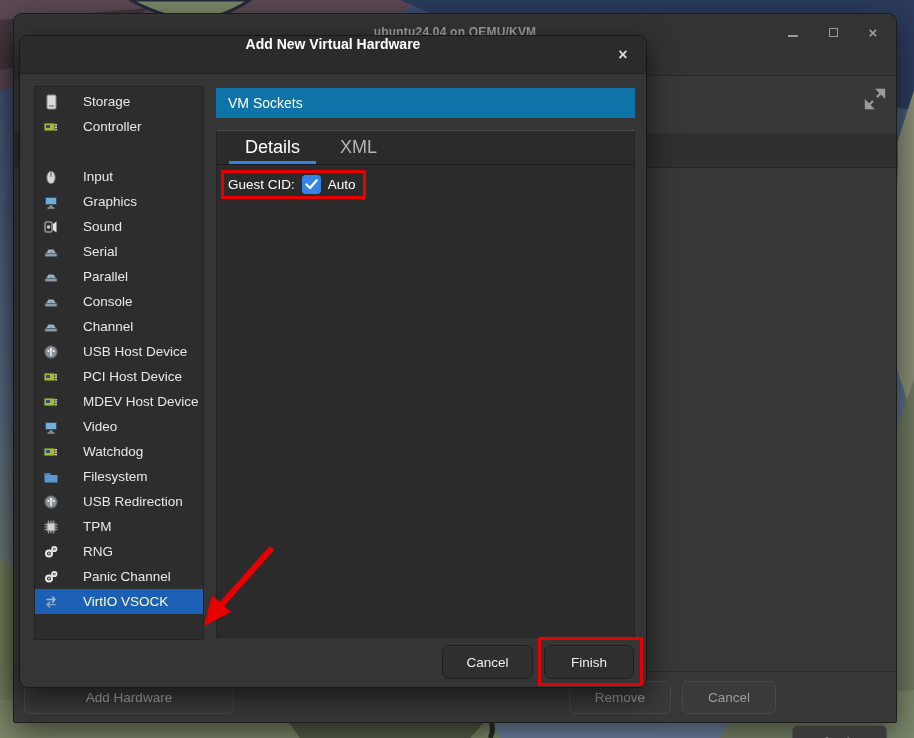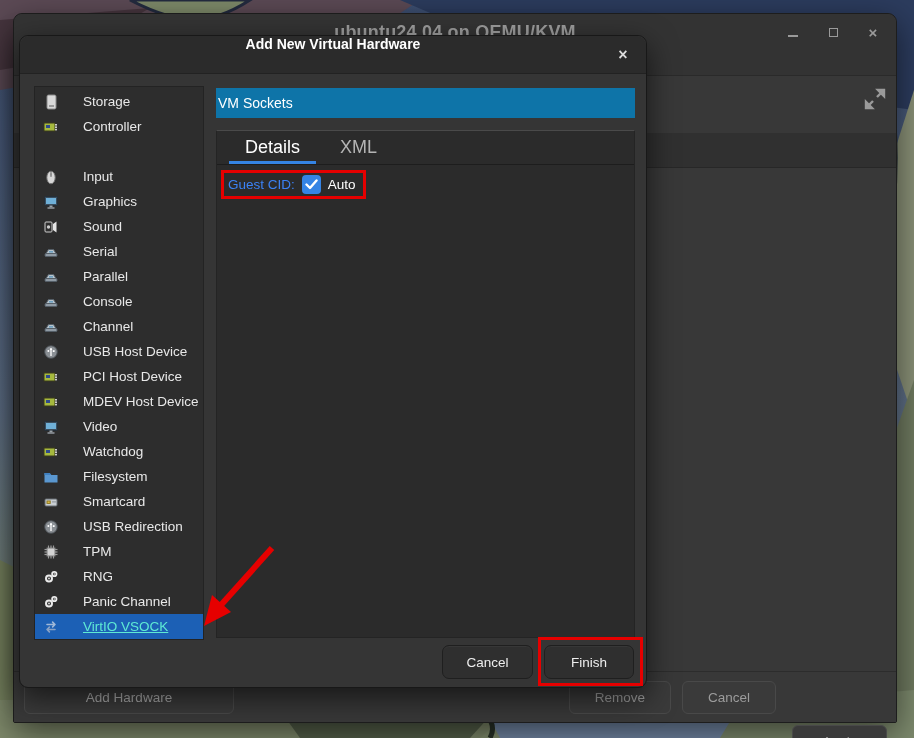--- a/index.html
+++ b/index.html
@@ -16,7 +16,7 @@
           box-shadow:0 10px 34px rgba(0,0,0,.55); }
   .pwin-titlebar { position:absolute; left:0; top:0; right:0; height:36px; background:#333333;
           border-radius:9px 9px 0 0; display:flex; align-items:center; justify-content:center; }
-  .pwin-title { color:#9c9c9c; font-weight:bold; font-size:18px; letter-spacing:.2px; }
+  .pwin-title { color:#9c9c9c; font-weight:bold; font-size:12px; letter-spacing:.2px; }
   .pwin-controls { position:absolute; right:10px; top:0; height:36px; display:flex; align-items:center; gap:14px; }
   .wbtn { width:26px; height:26px; display:flex; align-items:center; justify-content:center; }
   .glyph-min { width:10px; height:2px; background:#9a9a9a; margin-top:7px; }

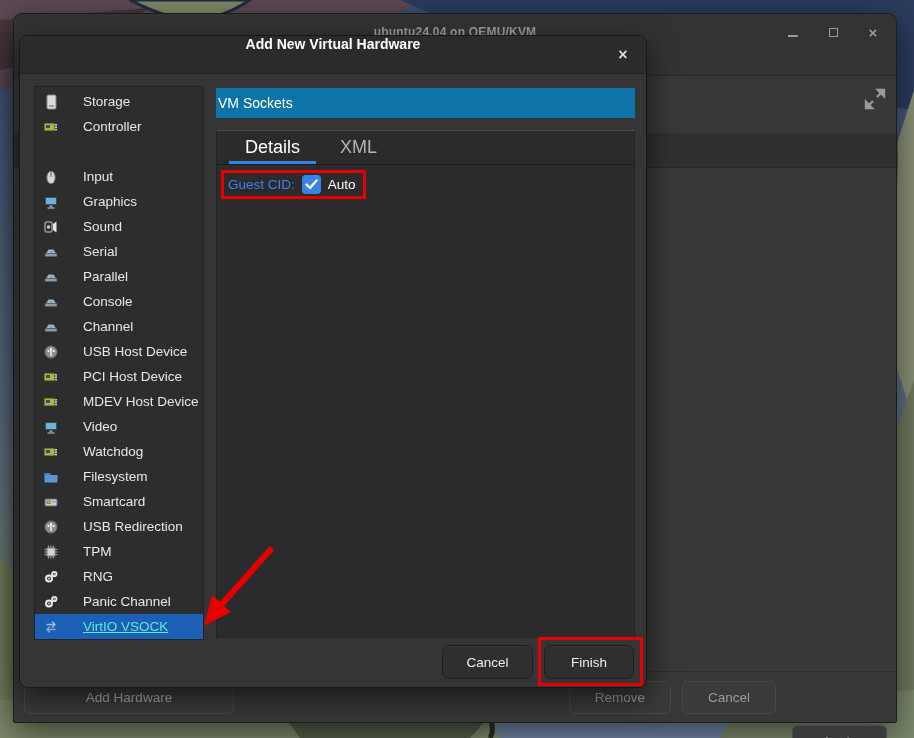--- a/index.html
+++ b/index.html
@@ -54,7 +54,7 @@
 
   
   .banner { position:absolute; left:196px; top:52px; width:419px; height:30px; background:var(--banner);
-            display:flex; align-items:center; padding-left:2px; color:#fff; font-size:14px; }
+            display:flex; align-items:center; padding-left:12px; color:#fff; font-size:14px; }
   .tabpanel { position:absolute; left:196px; top:94px; width:419px; height:508px;
               background:#2b2b2b; border:1px solid #242424; border-top-color:#4a4a4a; }
   .tabbar { height:34px; border-bottom:1px solid #1d1d1d; display:flex; padding-left:8px; }

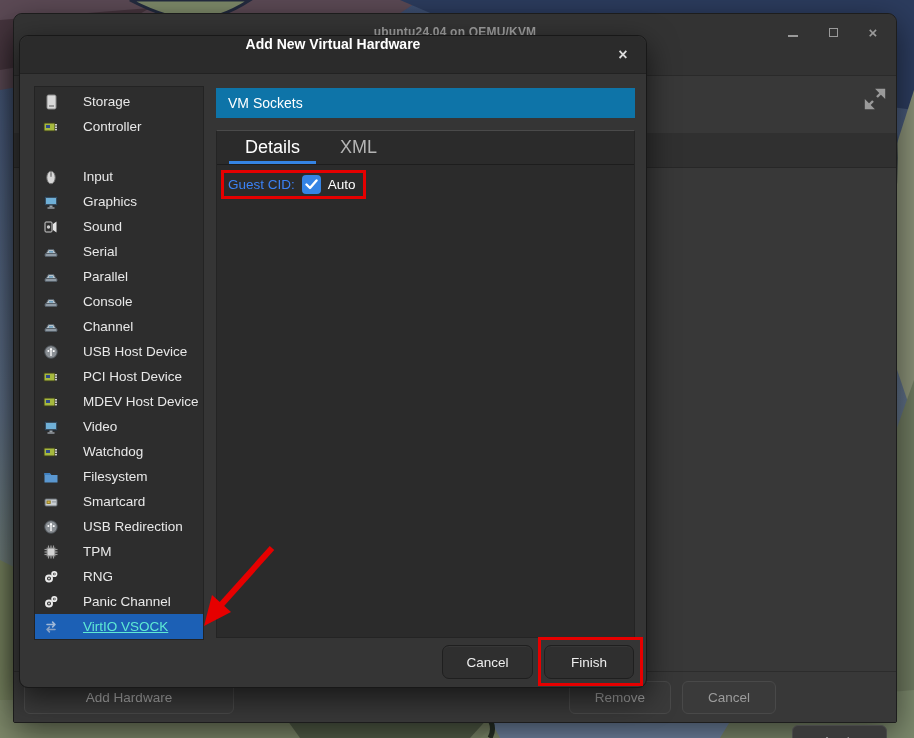--- a/index.html
+++ b/index.html
@@ -63,7 +63,7 @@
   .tab.active::after { content:""; position:absolute; left:4px; right:4px; bottom:0; height:3px; background:var(--accent); }
   .tabcontent { padding:5px 4px; }
   .annot-box { display:inline-flex; align-items:center; gap:7px; border:3px solid var(--annot); padding:2px 7px 2px 4px; }
-  .cid-label { color:#3b82f6; font-size:13.5px; }
+  .cid-label { color:#ffffff; font-size:13.5px; }
   .checkbox { width:19px; height:19px; border-radius:4px; background:#8a8a8a; display:flex; align-items:center; justify-content:center; }
   .checkbox.checked { background:var(--accent); }
   .auto-label { color:#ffffff; font-size:13.5px; }

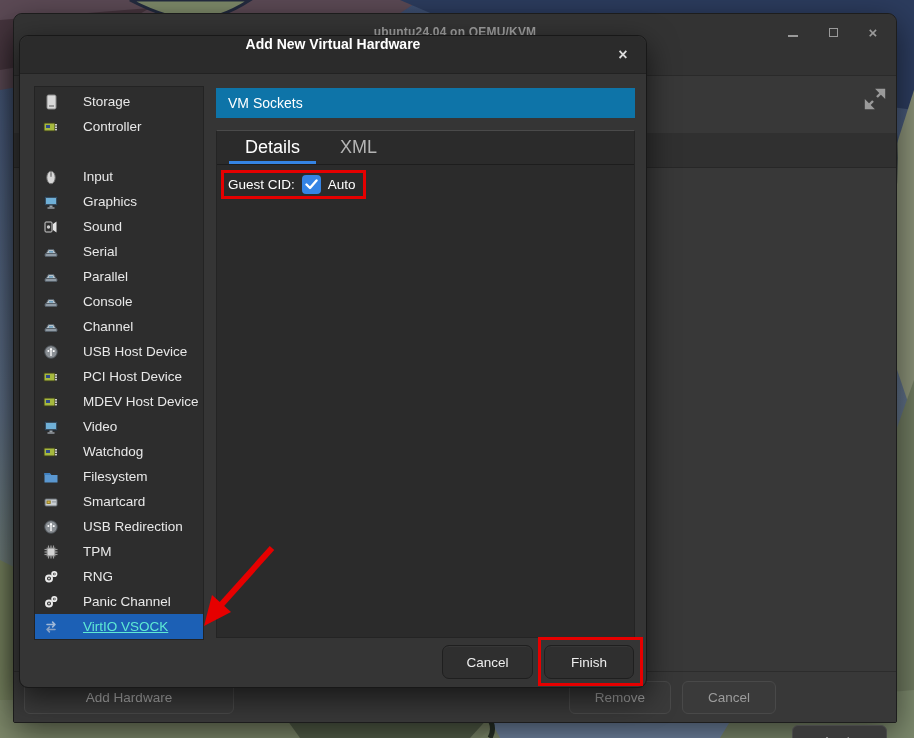--- a/index.html
+++ b/index.html
@@ -314,16 +314,6 @@
       <div class="srow">
     <span class="ic">
           <svg width="16" height="16" viewBox="0 0 16 16">
-            <rect x="2" y="5" width="12" height="7" rx="1" fill="#c9ced2" stroke="#666c72"></rect>
-            <rect x="4" y="7" width="3.2" height="2.4" fill="#e0c34a" stroke="#8a7420"></rect>
-            <rect x="9" y="7.4" width="4" height="1" fill="#8a9096"></rect>
-          </svg>
-        </span>
-    <span>Smartcard</span>
-  </div>
-      <div class="srow">
-    <span class="ic">
-          <svg width="16" height="16" viewBox="0 0 16 16">
             <circle cx="8" cy="8" r="6.3" fill="#8a8f94" stroke="#494e53"></circle>
             <line x1="8" y1="4" x2="8" y2="12" stroke="#ffffff" stroke-width="1.3"></line>
             <path d="M8 4 l-1.4 2 h2.8 Z" fill="#ffffff"></path>

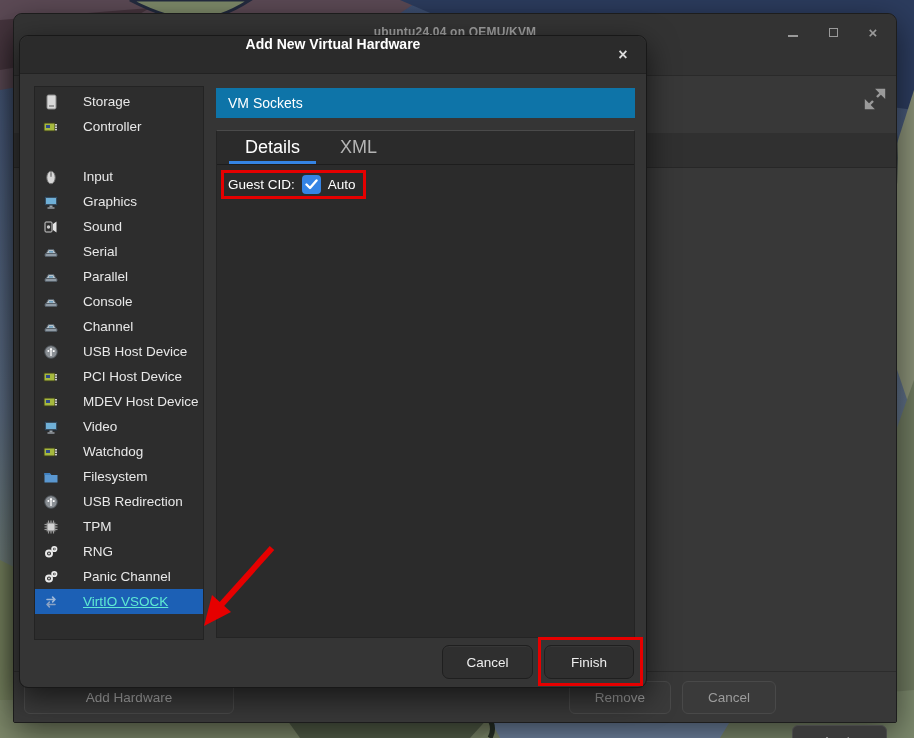--- a/index.html
+++ b/index.html
@@ -50,7 +50,7 @@
   .srow { height:25px; display:flex; align-items:center; gap:24px; padding-left:8px;
           color:#e8e8e8; font-size:13.5px; white-space:nowrap; }
   .srow .ic { width:16px; height:16px; flex:0 0 16px; display:flex; align-items:center; justify-content:center; }
-  .srow.selected { background:var(--sel); color:#5eead4;text-decoration:underline; }
+  .srow.selected { background:var(--sel); color:#fef9c3; }
 
   
   .banner { position:absolute; left:196px; top:52px; width:419px; height:30px; background:var(--banner);

